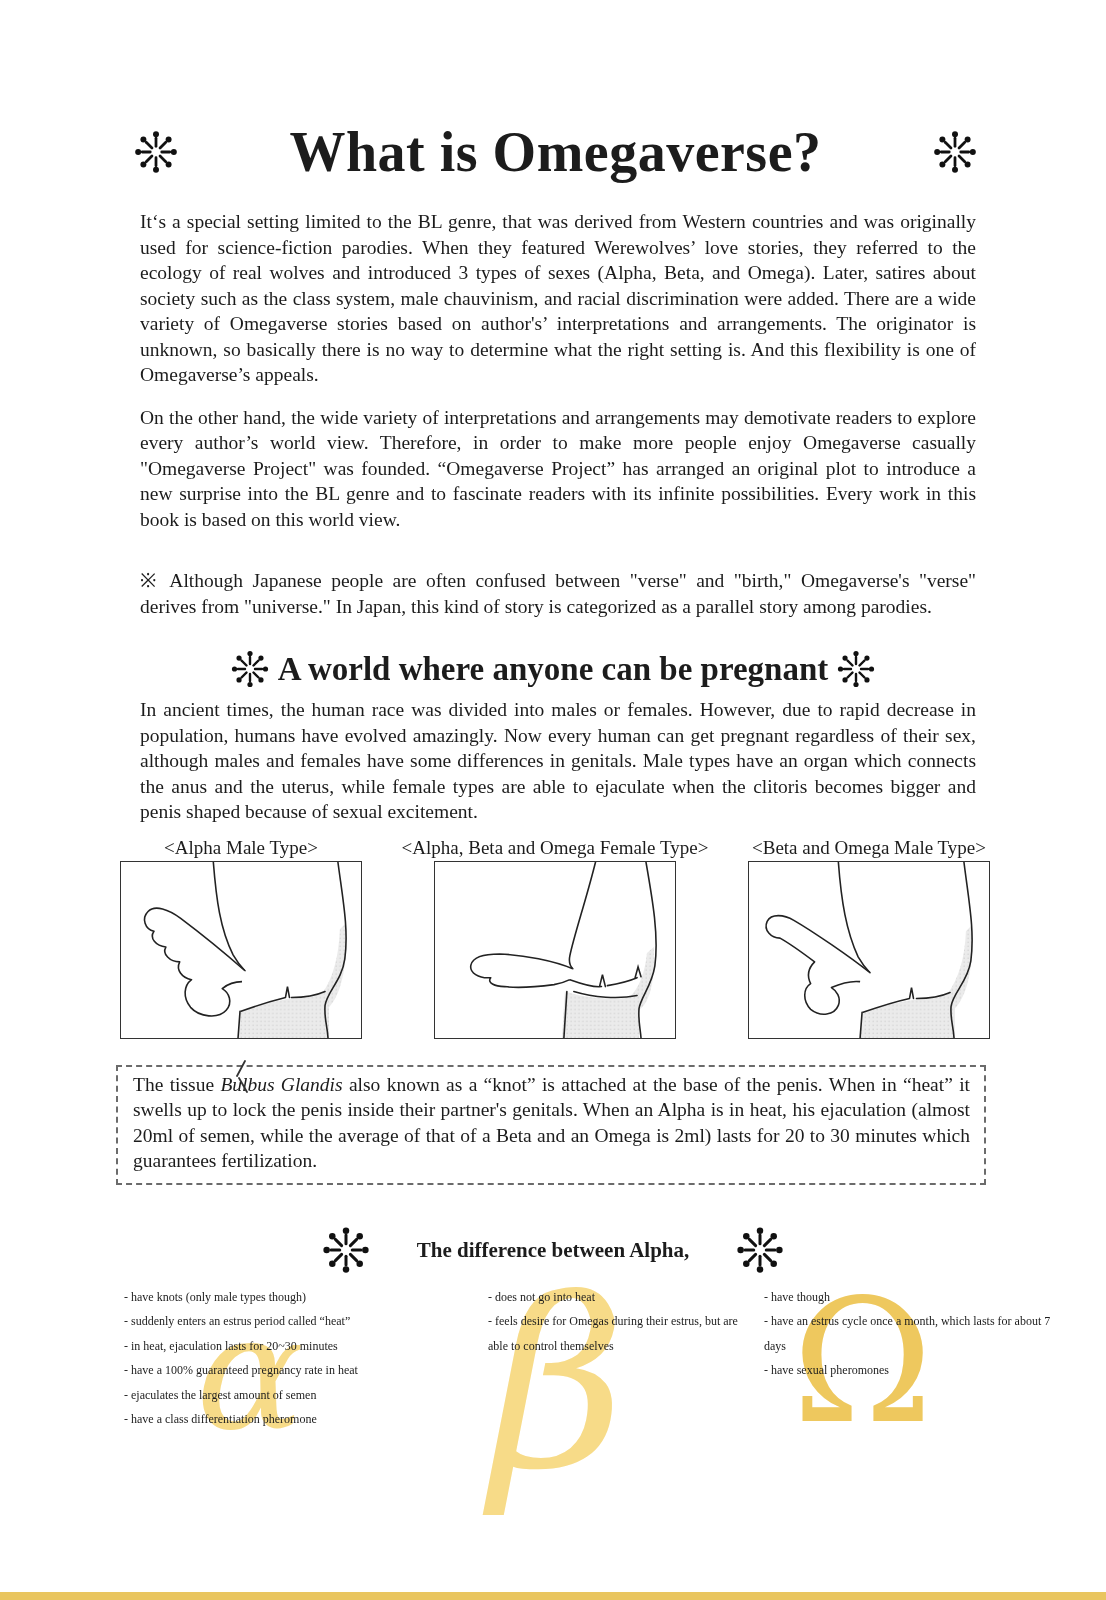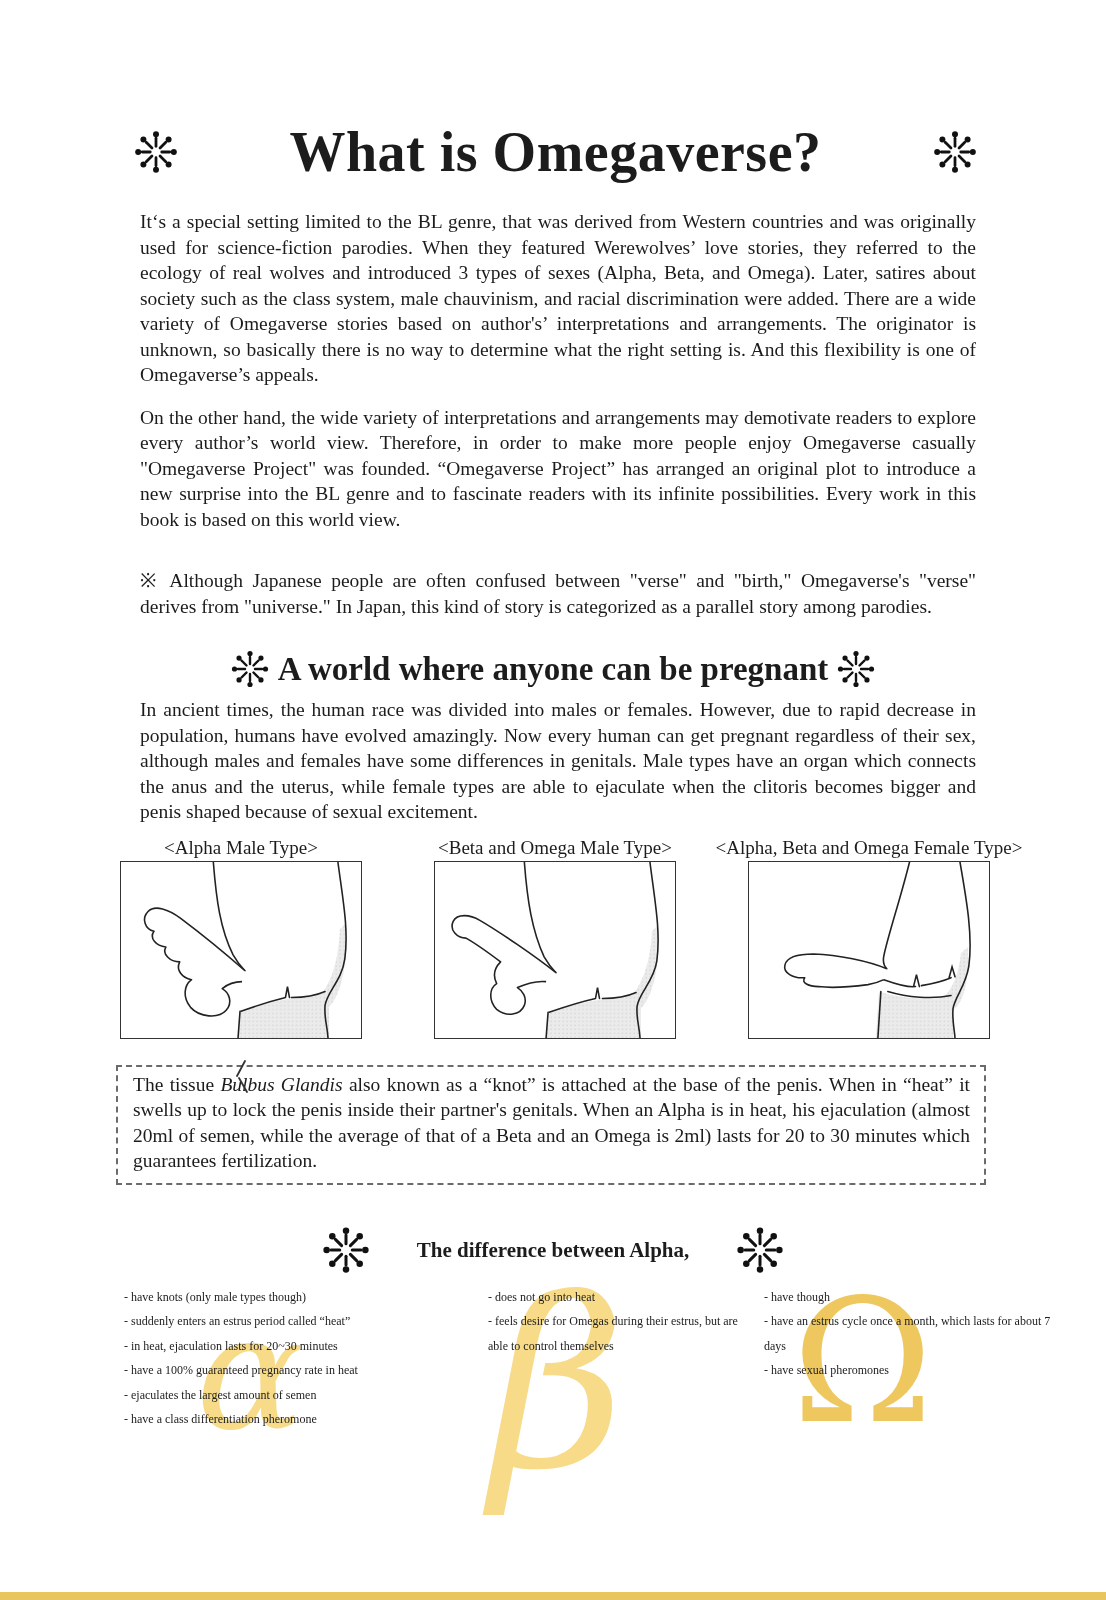--- a/index.html
+++ b/index.html
@@ -220,26 +220,6 @@
           <path d="M120,151 L118,178"></path>
         </g>
         <path fill="#ffffff" stroke="#222" stroke-width="1.6" stroke-linejoin="round" d="M125,110 C108,95 80,72 60,57 C48,48 34,43 27,50 C20,57 24,68 33,70 C28,77 35,85 45,86 C41,93 49,101 59,101 C55,109 61,117 71,119 C63,125 62,137 70,147 C79,157 98,159 106,150 C113,142 109,132 102,128 C107,124 115,121 122,121"></path>
-      </svg>
-    </div>
-
-    <div class="fig">
-      <div class="fig-label">&lt;Beta and Omega Male Type&gt;</div>
-      <svg class="fig-box" viewBox="0 0 242 178">
-        <defs>
-          <pattern id="st2" patternUnits="userSpaceOnUse" width="4" height="4">
-            <rect width="4" height="4" fill="#ebebeb"></rect>
-            <circle cx="1.2" cy="1.2" r="0.7" fill="#cfcfcf"></circle>
-          </pattern>
-        </defs>
-        <path fill="url(#st2)" stroke="none" d="M112,178 L114,152 C140,143 172,138 200,134 C212,118 218,96 219,70 L225,64 C227,102 222,133 208,148 L208,178 Z"></path>
-        <g fill="none" stroke="#222" stroke-width="1.6" stroke-linecap="round">
-          <path d="M90,0 C93,40 98,70 110,96 C114,103 118,108 122,112"></path>
-          <path d="M217,0 C222,40 228,70 224,100 C221,121 206,132 204,146 C203,158 206,164 207,178"></path>
-          <path d="M115,152 C135,145 153,140 162,138 M162,138 L164,127 L166,138 M169,138 C182,138 194,136 203,132"></path>
-          <path d="M114,152 L112,178"></path>
-        </g>
-        <path fill="#ffffff" stroke="#222" stroke-width="1.6" stroke-linejoin="round" d="M122,112 C102,96 64,70 45,59 C35,53 22,52 18,60 C14,69 22,77 31,77 C40,82 54,92 66,101 C60,107 58,115 62,123 C54,128 54,141 62,149 C72,157 86,155 90,145 C93,137 88,130 83,127 C92,123 103,120 112,121"></path>
       </svg>
     </div>
 
@@ -263,6 +243,26 @@
         <path fill="#ffffff" stroke="#222" stroke-width="1.6" stroke-linejoin="round" d="M139,108 C120,100 90,94 65,93 C50,93 38,96 36,104 C34,112 44,118 56,117 C52,122 60,126 70,126 C85,128 105,126 120,124 C126,123 132,121 136,119"></path>
       </svg>
     </div>
+
+    <div class="fig">
+      <div class="fig-label">&lt;Beta and Omega Male Type&gt;</div>
+      <svg class="fig-box" viewBox="0 0 242 178">
+        <defs>
+          <pattern id="st2" patternUnits="userSpaceOnUse" width="4" height="4">
+            <rect width="4" height="4" fill="#ebebeb"></rect>
+            <circle cx="1.2" cy="1.2" r="0.7" fill="#cfcfcf"></circle>
+          </pattern>
+        </defs>
+        <path fill="url(#st2)" stroke="none" d="M112,178 L114,152 C140,143 172,138 200,134 C212,118 218,96 219,70 L225,64 C227,102 222,133 208,148 L208,178 Z"></path>
+        <g fill="none" stroke="#222" stroke-width="1.6" stroke-linecap="round">
+          <path d="M90,0 C93,40 98,70 110,96 C114,103 118,108 122,112"></path>
+          <path d="M217,0 C222,40 228,70 224,100 C221,121 206,132 204,146 C203,158 206,164 207,178"></path>
+          <path d="M115,152 C135,145 153,140 162,138 M162,138 L164,127 L166,138 M169,138 C182,138 194,136 203,132"></path>
+          <path d="M114,152 L112,178"></path>
+        </g>
+        <path fill="#ffffff" stroke="#222" stroke-width="1.6" stroke-linejoin="round" d="M122,112 C102,96 64,70 45,59 C35,53 22,52 18,60 C14,69 22,77 31,77 C40,82 54,92 66,101 C60,107 58,115 62,123 C54,128 54,141 62,149 C72,157 86,155 90,145 C93,137 88,130 83,127 C92,123 103,120 112,121"></path>
+      </svg>
+    </div>
   </div>
 
   <svg class="caret-mark" width="24" height="34">

